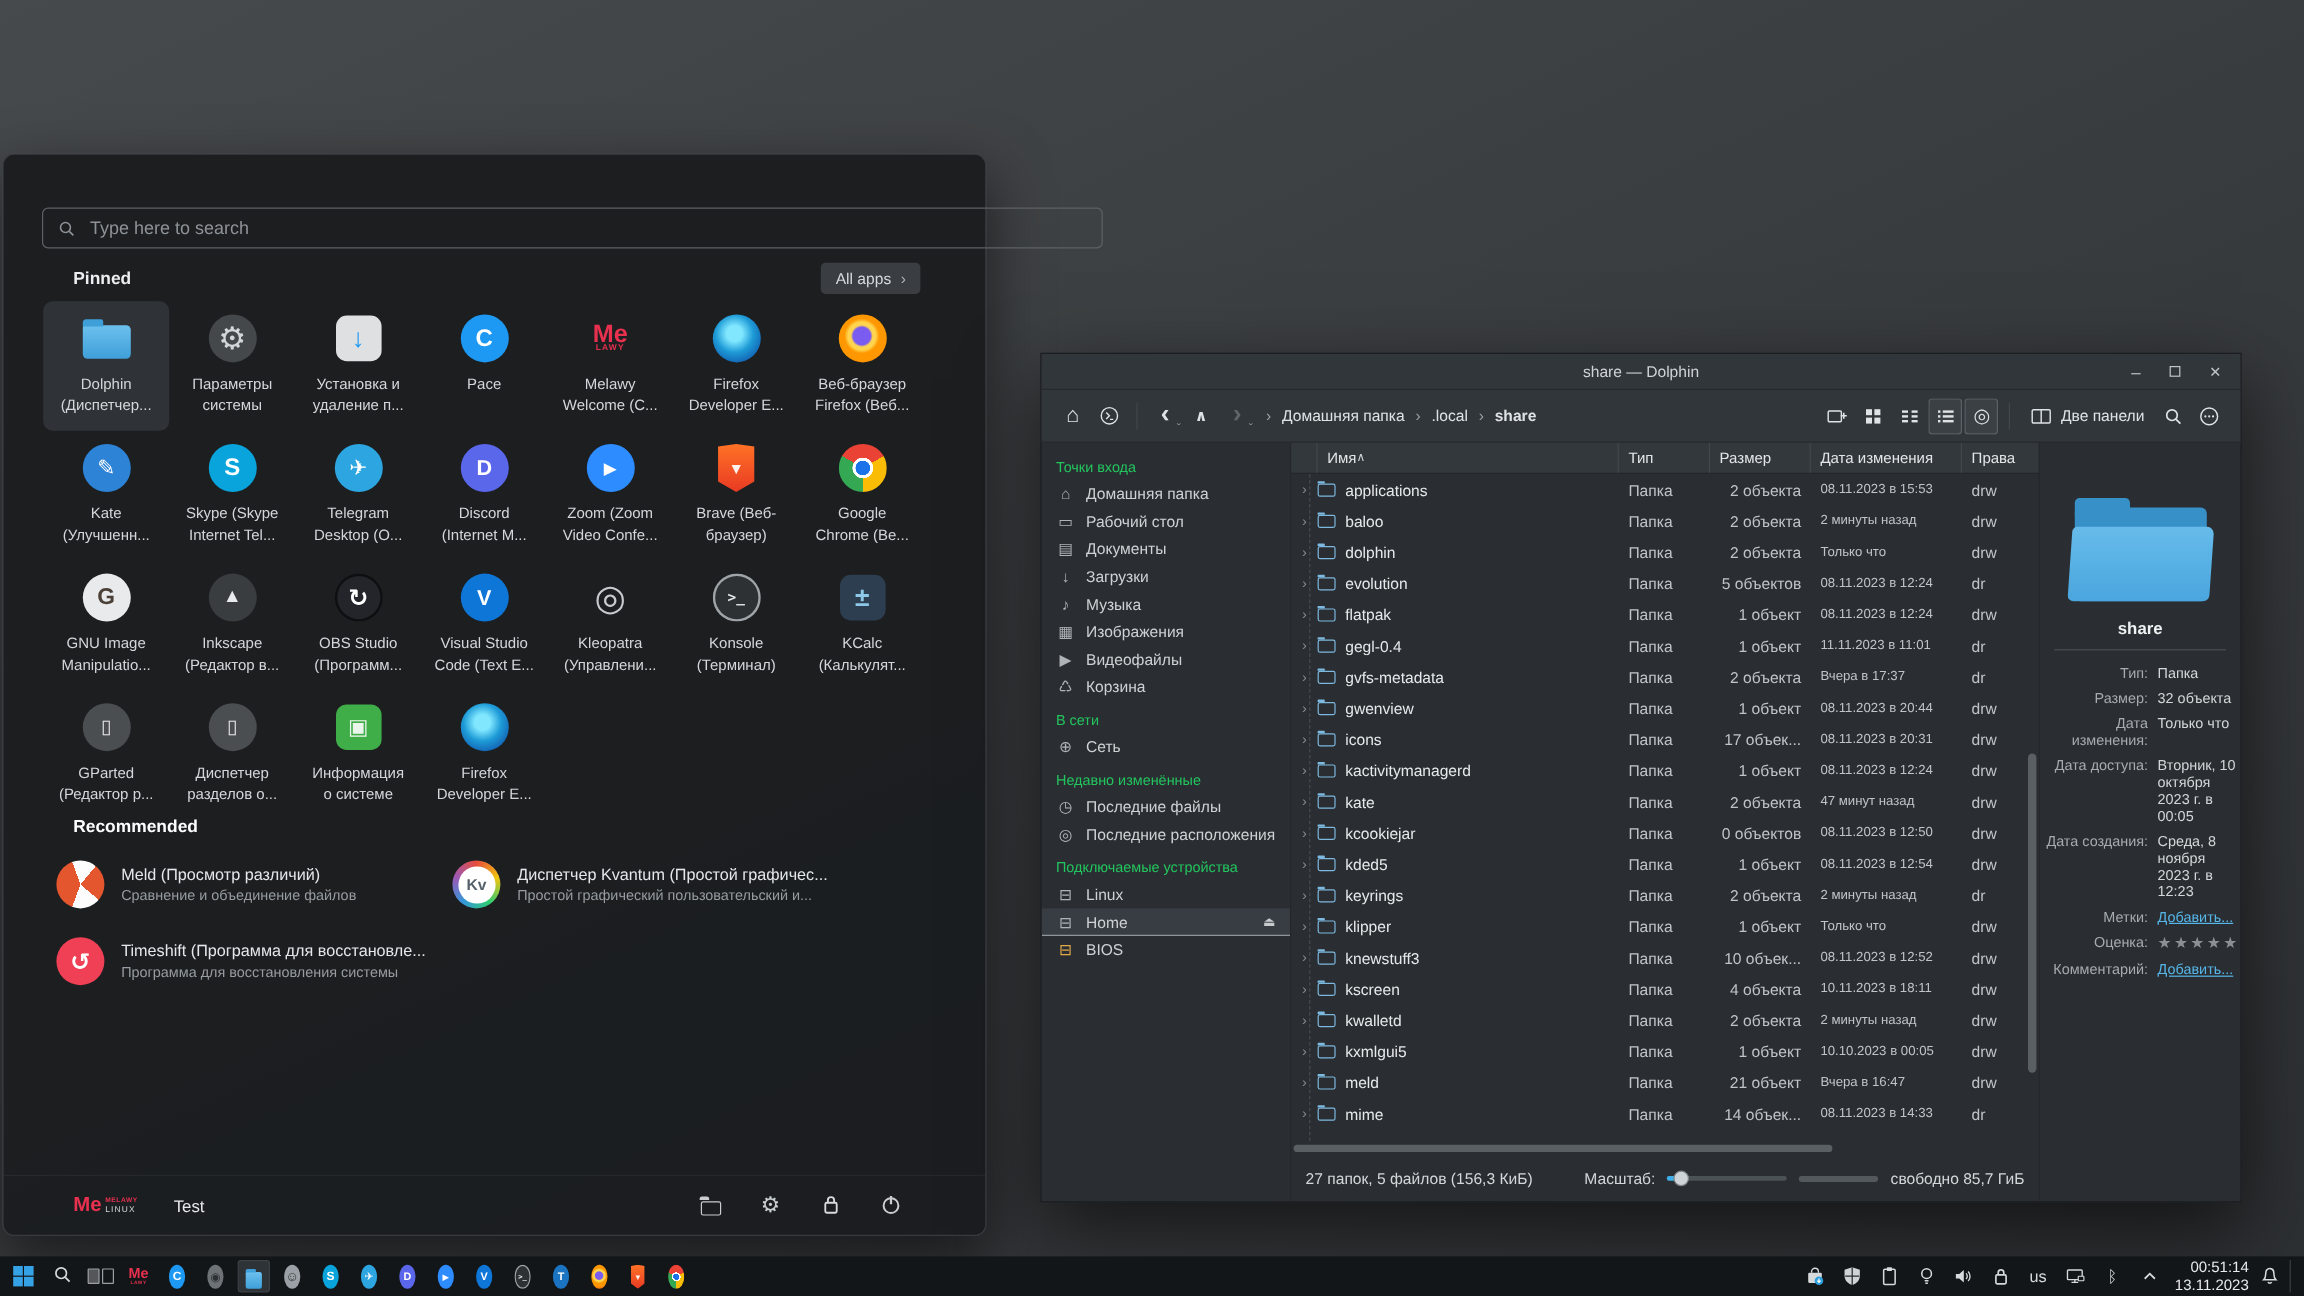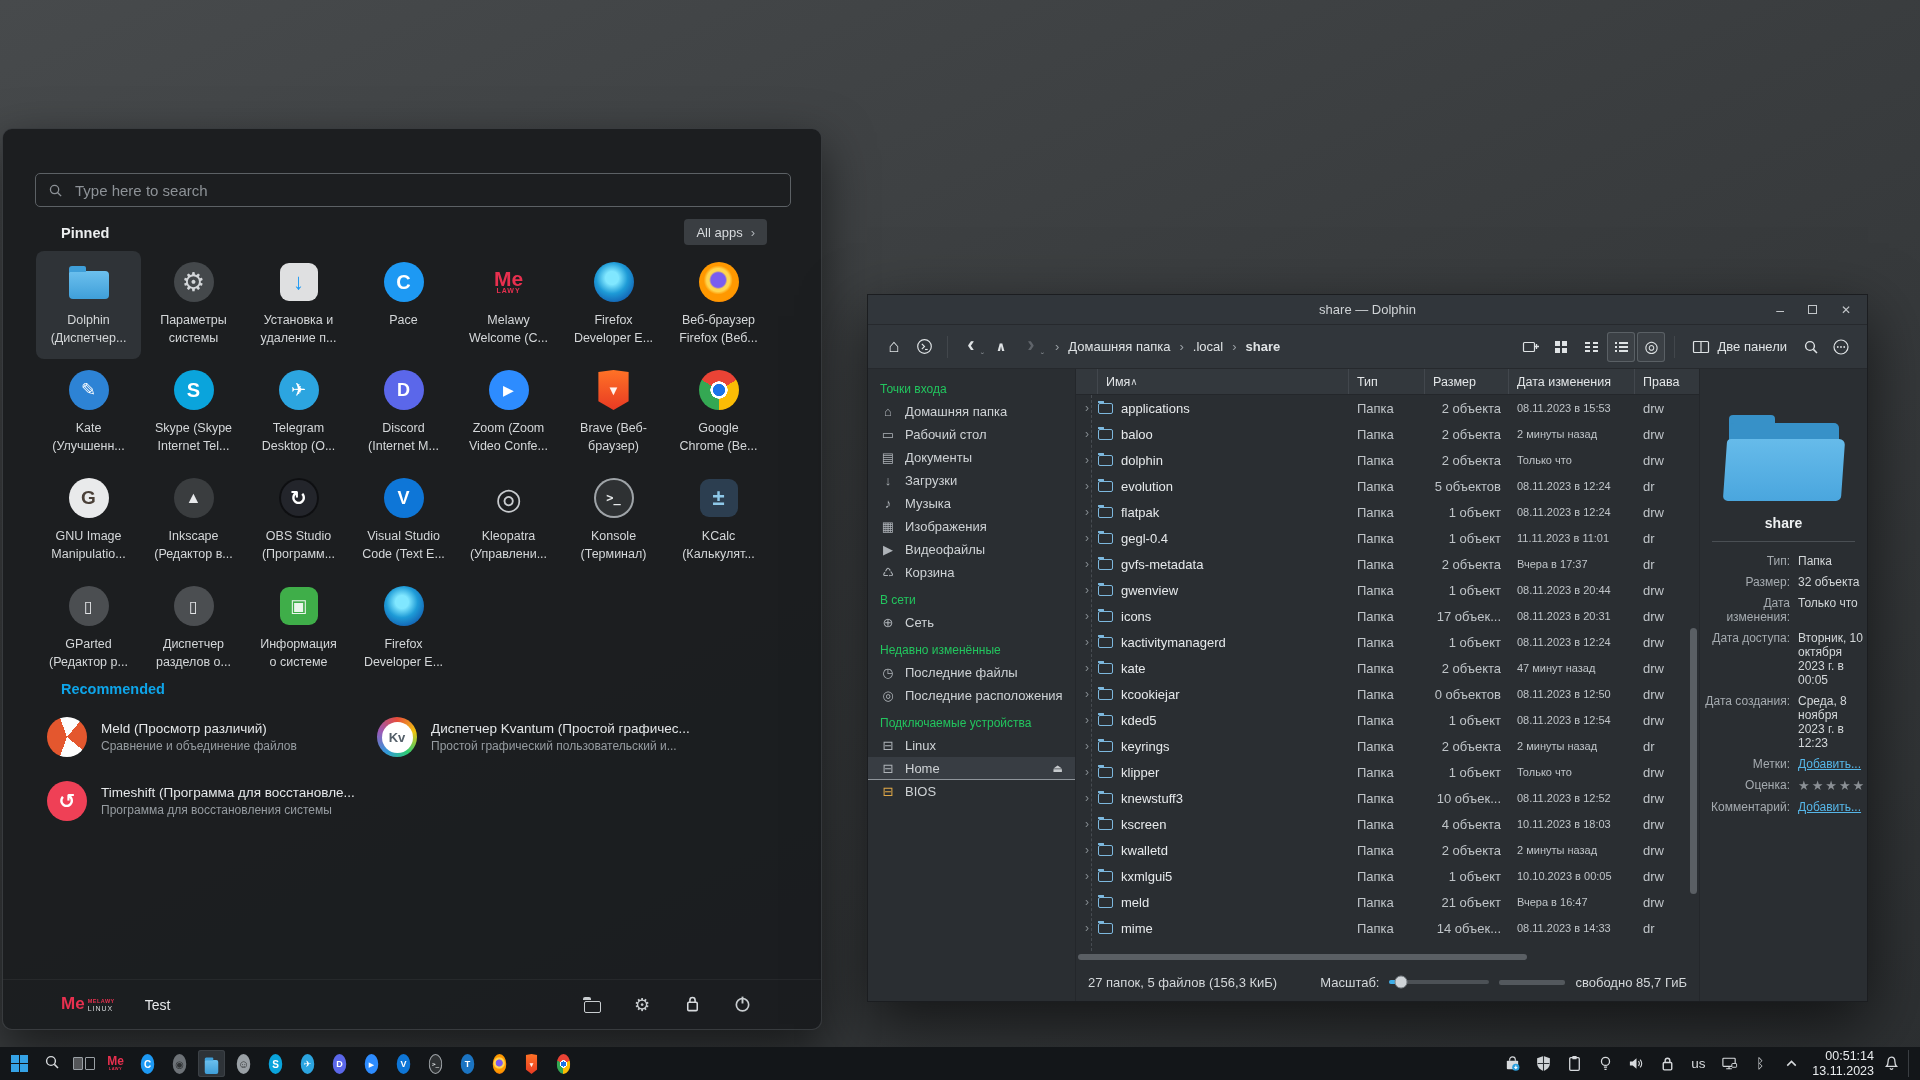--- a/index.html
+++ b/index.html
@@ -12,7 +12,7 @@
   .launcher{position:absolute;left:2px;top:128px;width:820px;height:902px;
     background:rgba(27,29,31,.97);border:1px solid rgba(80,84,88,.55);border-radius:10px;
     box-shadow:0 18px 50px rgba(0,0,0,.55)}
-  .search{position:absolute;left:32px;top:44px;width:756px;height:34px;border:1px solid #5c6165;
+  .search{position:absolute;left:32px;top:44px;width:884px;height:34px;border:1px solid #5c6165;
     border-radius:5px;display:flex;align-items:center;gap:10px;padding:1px 12px}
   .search input{flex:1;background:transparent;border:0;outline:0;color:#cfd3d6;font-size:15px;font-family:inherit}
   .search input::placeholder{color:#8d9297}

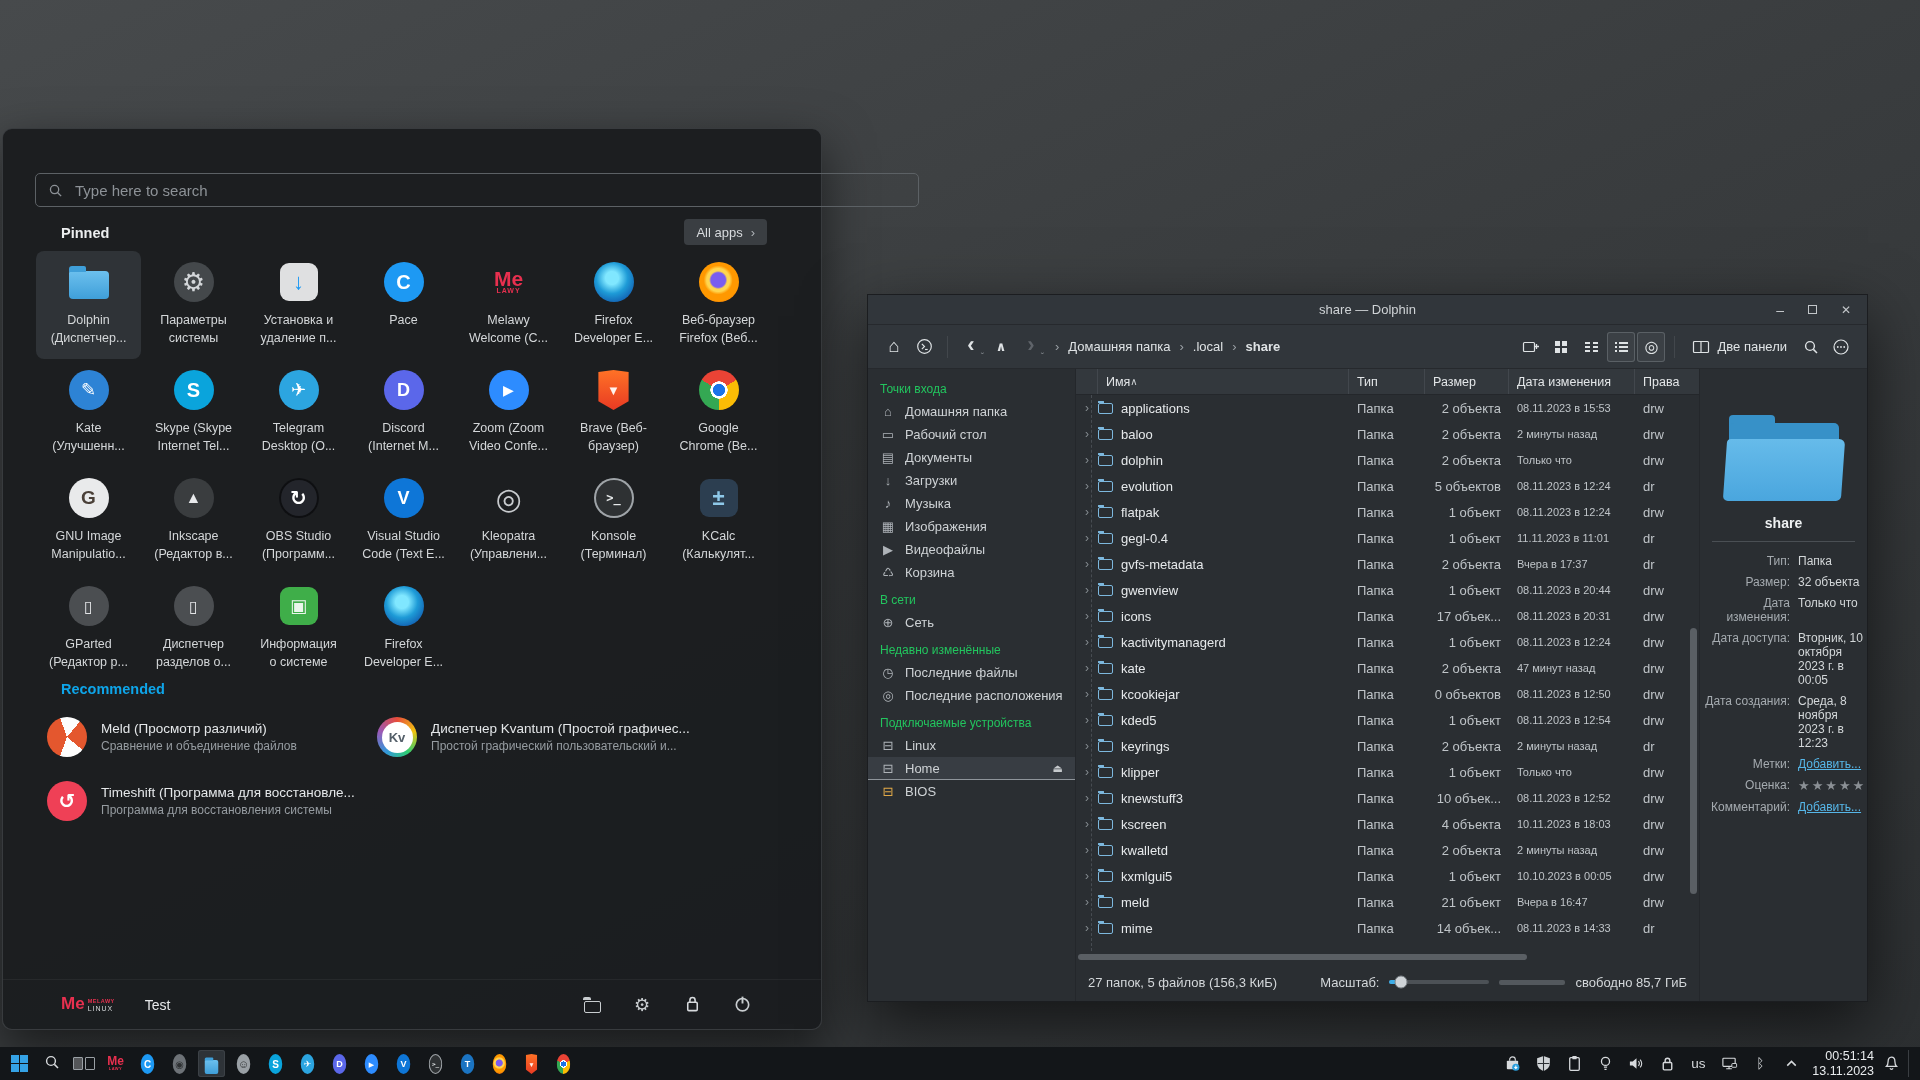--- a/index.html
+++ b/index.html
@@ -25,7 +25,7 @@
   .tile.selected{background:#2f3337}
   .appicon{width:44px;height:44px;display:flex;align-items:center;justify-content:center;margin-bottom:7px}
   .lbl{font-size:12.5px;color:#d4d7d9;line-height:1.45;text-align:center;white-space:nowrap}
-  .reclabel{position:absolute;left:58px;top:552px;font-weight:bold;font-size:14.5px;color:#0ea5e9}
+  .reclabel{position:absolute;left:58px;top:552px;font-weight:bold;font-size:14.5px;color:#ffffff}
   .recgrid{position:absolute;left:44px;top:582px;display:grid;grid-template-columns:330px 330px;row-gap:12px}
   .recitem{display:flex;align-items:center;gap:14px;height:52px}
   .recicon{width:40px;height:40px;flex:0 0 40px;display:flex;align-items:center;justify-content:flex-end}

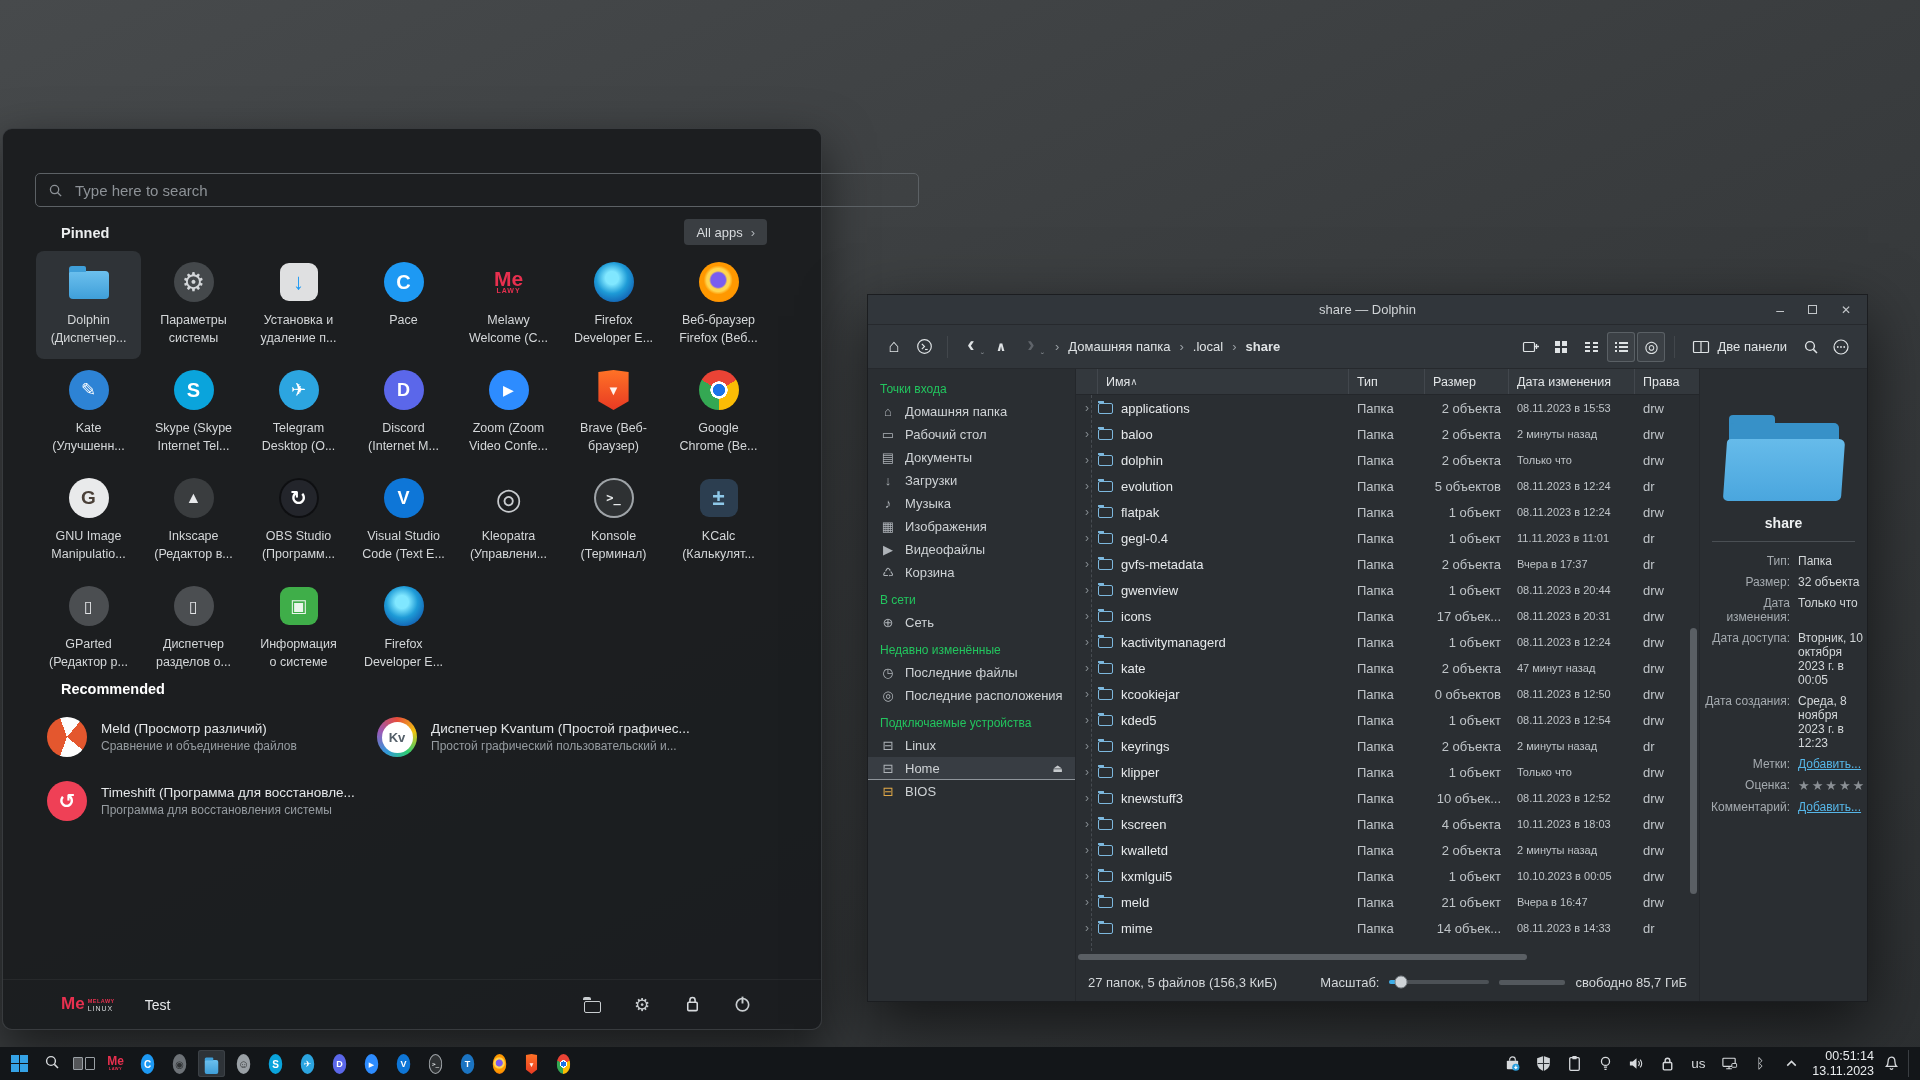--- a/index.html
+++ b/index.html
@@ -841,7 +841,7 @@
               </span>
               <span class="fc fc-type">Папка</span>
               <span class="fc fc-size">4 объекта</span>
-              <span class="fc fc-date">10.11.2023 в 18:03</span>
+              <span class="fc fc-date">10.11.2023 в 18:11</span>
               <span class="fc fc-perm">drw</span>
             </div>
             <div class="frow">

